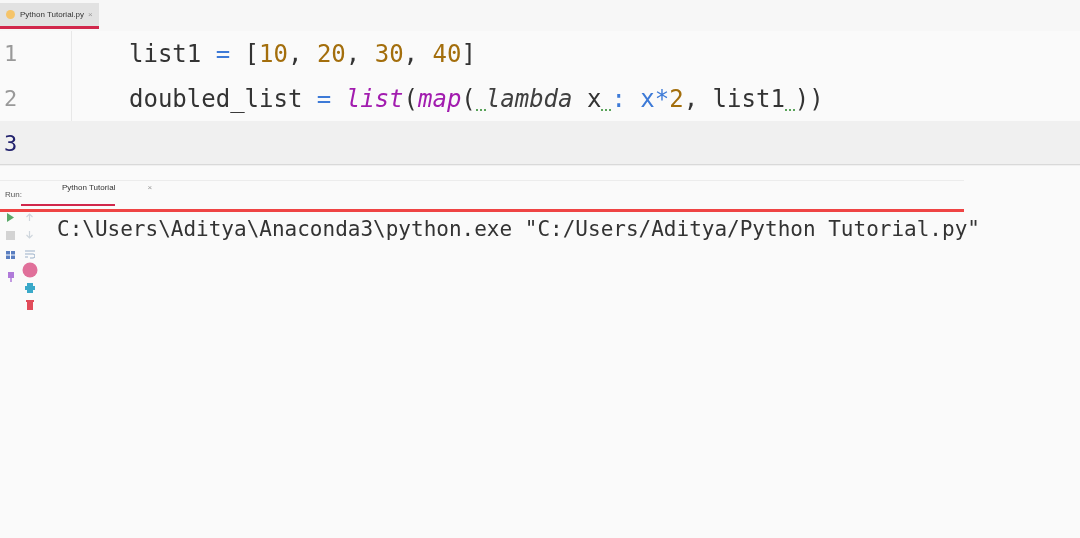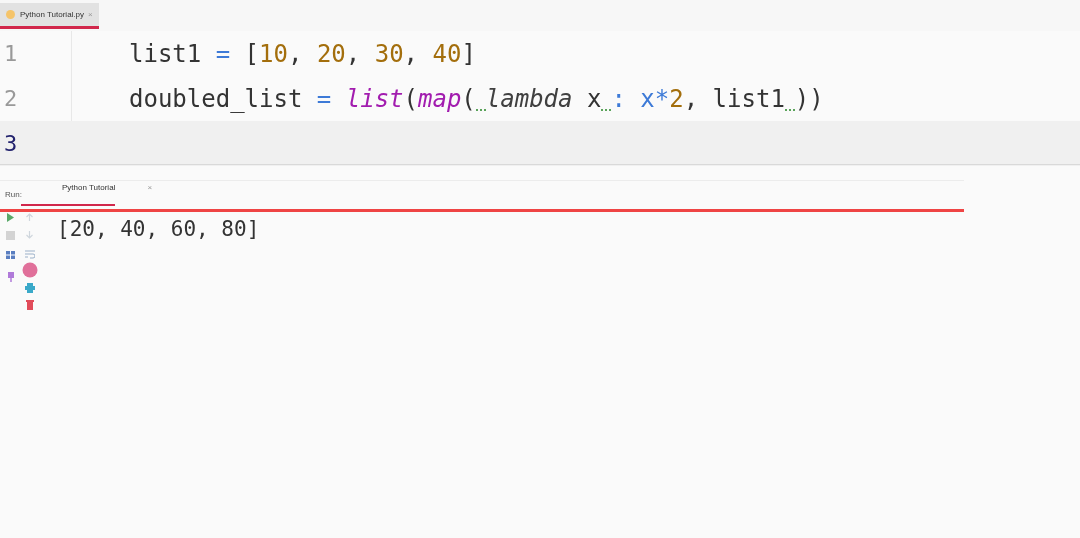--- a/index.html
+++ b/index.html
@@ -112,6 +112,7 @@
 </div>
 
 <div class="console">
+  <div>C:\Users\Aditya\Anaconda3\python.exe "C:/Users/Aditya/Python Tutorial.py"</div>
   <div>[20, 40, 60, 80]</div>
   <div></div>
 </div>

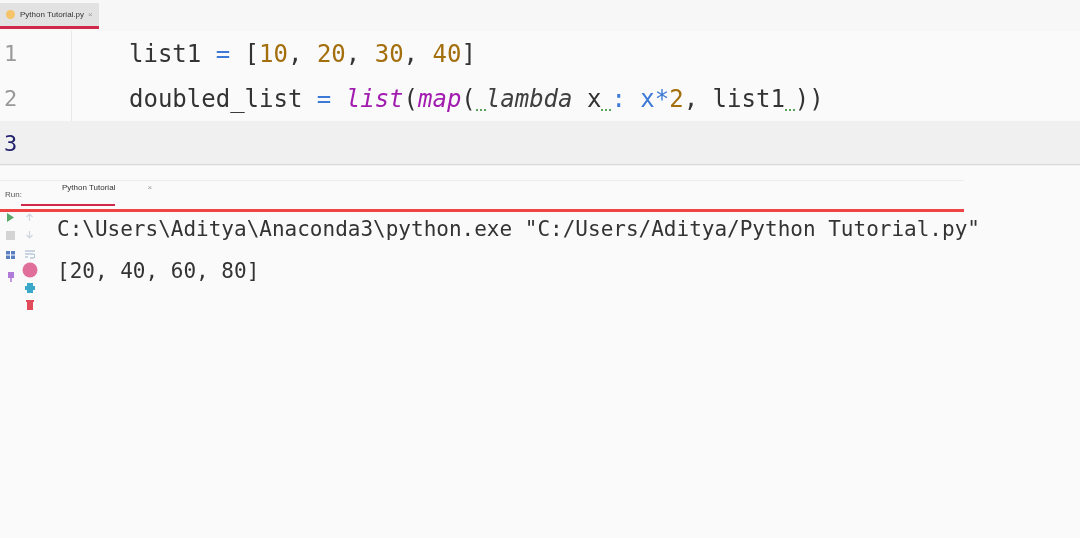--- a/index.html
+++ b/index.html
@@ -113,7 +113,6 @@
 
 <div class="console">
   <div>C:\Users\Aditya\Anaconda3\python.exe "C:/Users/Aditya/Python Tutorial.py"</div>
-  <div>[20, 40, 60, 80]</div>
   <div></div>
 </div>
 

